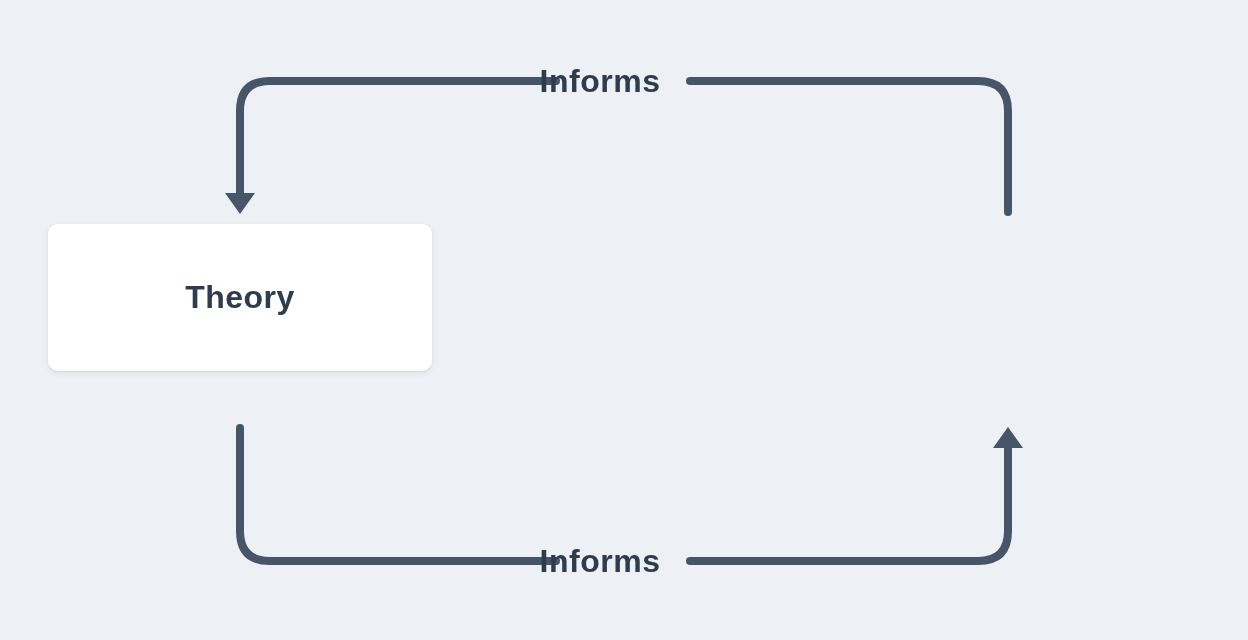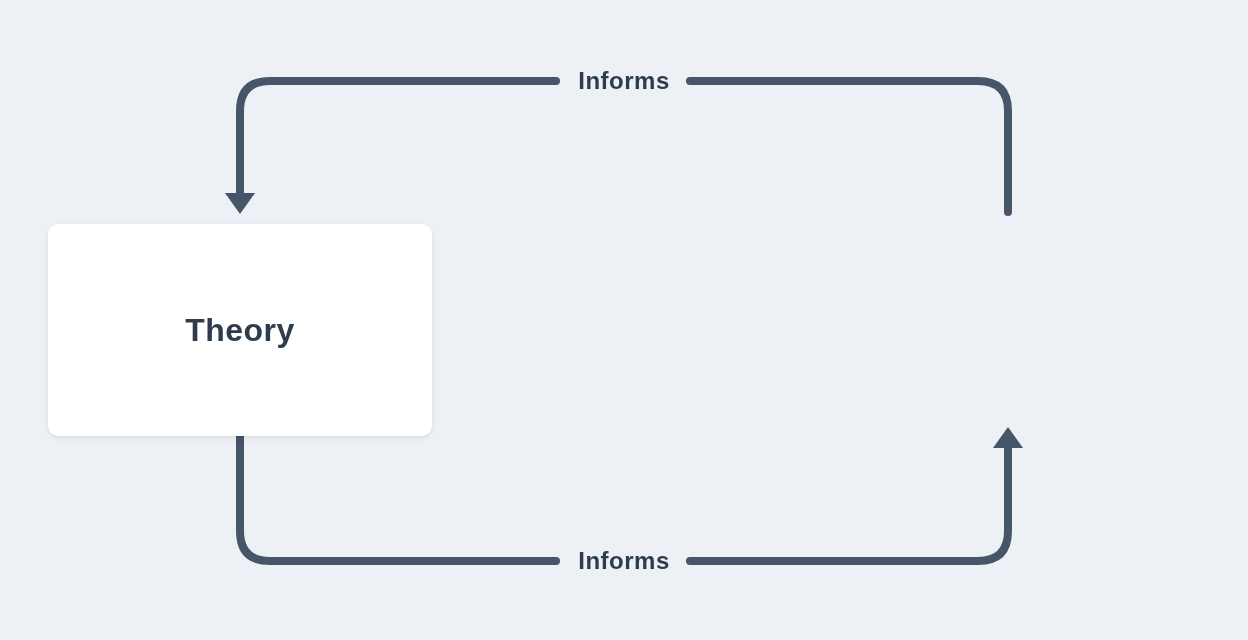--- a/index.html
+++ b/index.html
@@ -63,9 +63,9 @@
 
   .edge-label {
     position: absolute;
-    left: 624px;
+    left: 600px;
     transform: translate(-50%, -50%);
-    font-size: 24px;
+    font-size: 32px;
     font-weight: 600;
     letter-spacing: 0.5px;
     color: var(--text_color, #2e3c4e);

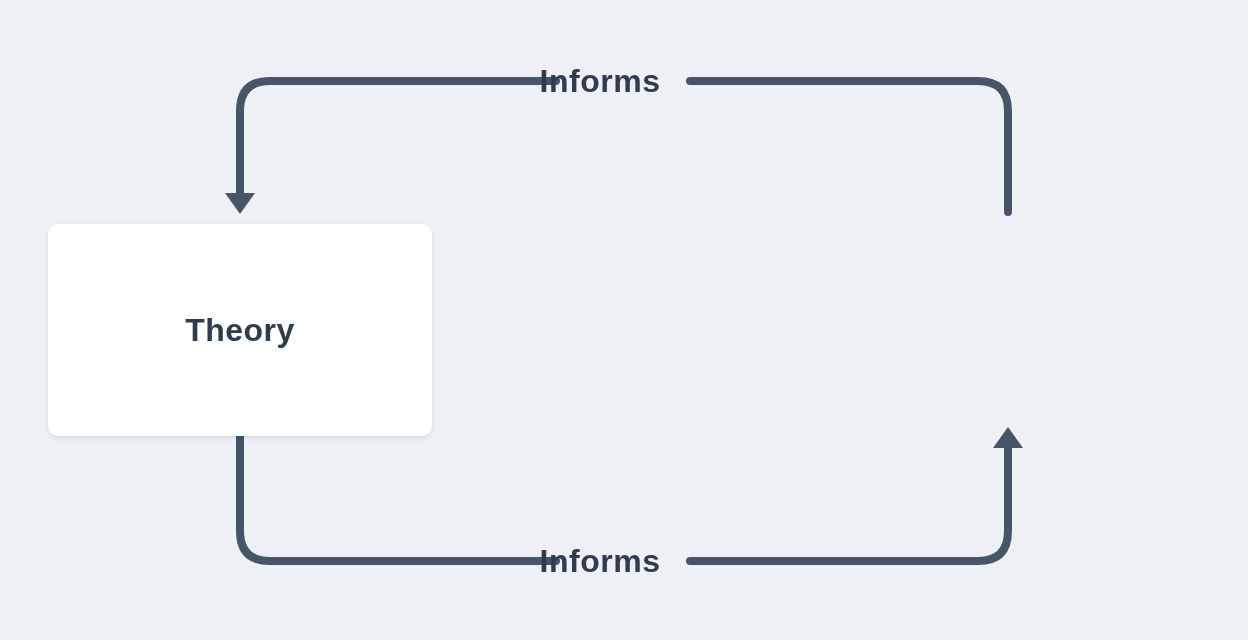--- a/index.html
+++ b/index.html
@@ -42,7 +42,7 @@
   .node {
     position: absolute;
     width: 384px;
-    height: 212px;
+    height: 147px;
     background: var(--node_bg, #ffffff);
     border-radius: 10px;
     box-shadow: 0 2px 6px rgba(15, 23, 42, 0.07), 0 1px 2px rgba(15, 23, 42, 0.05);

